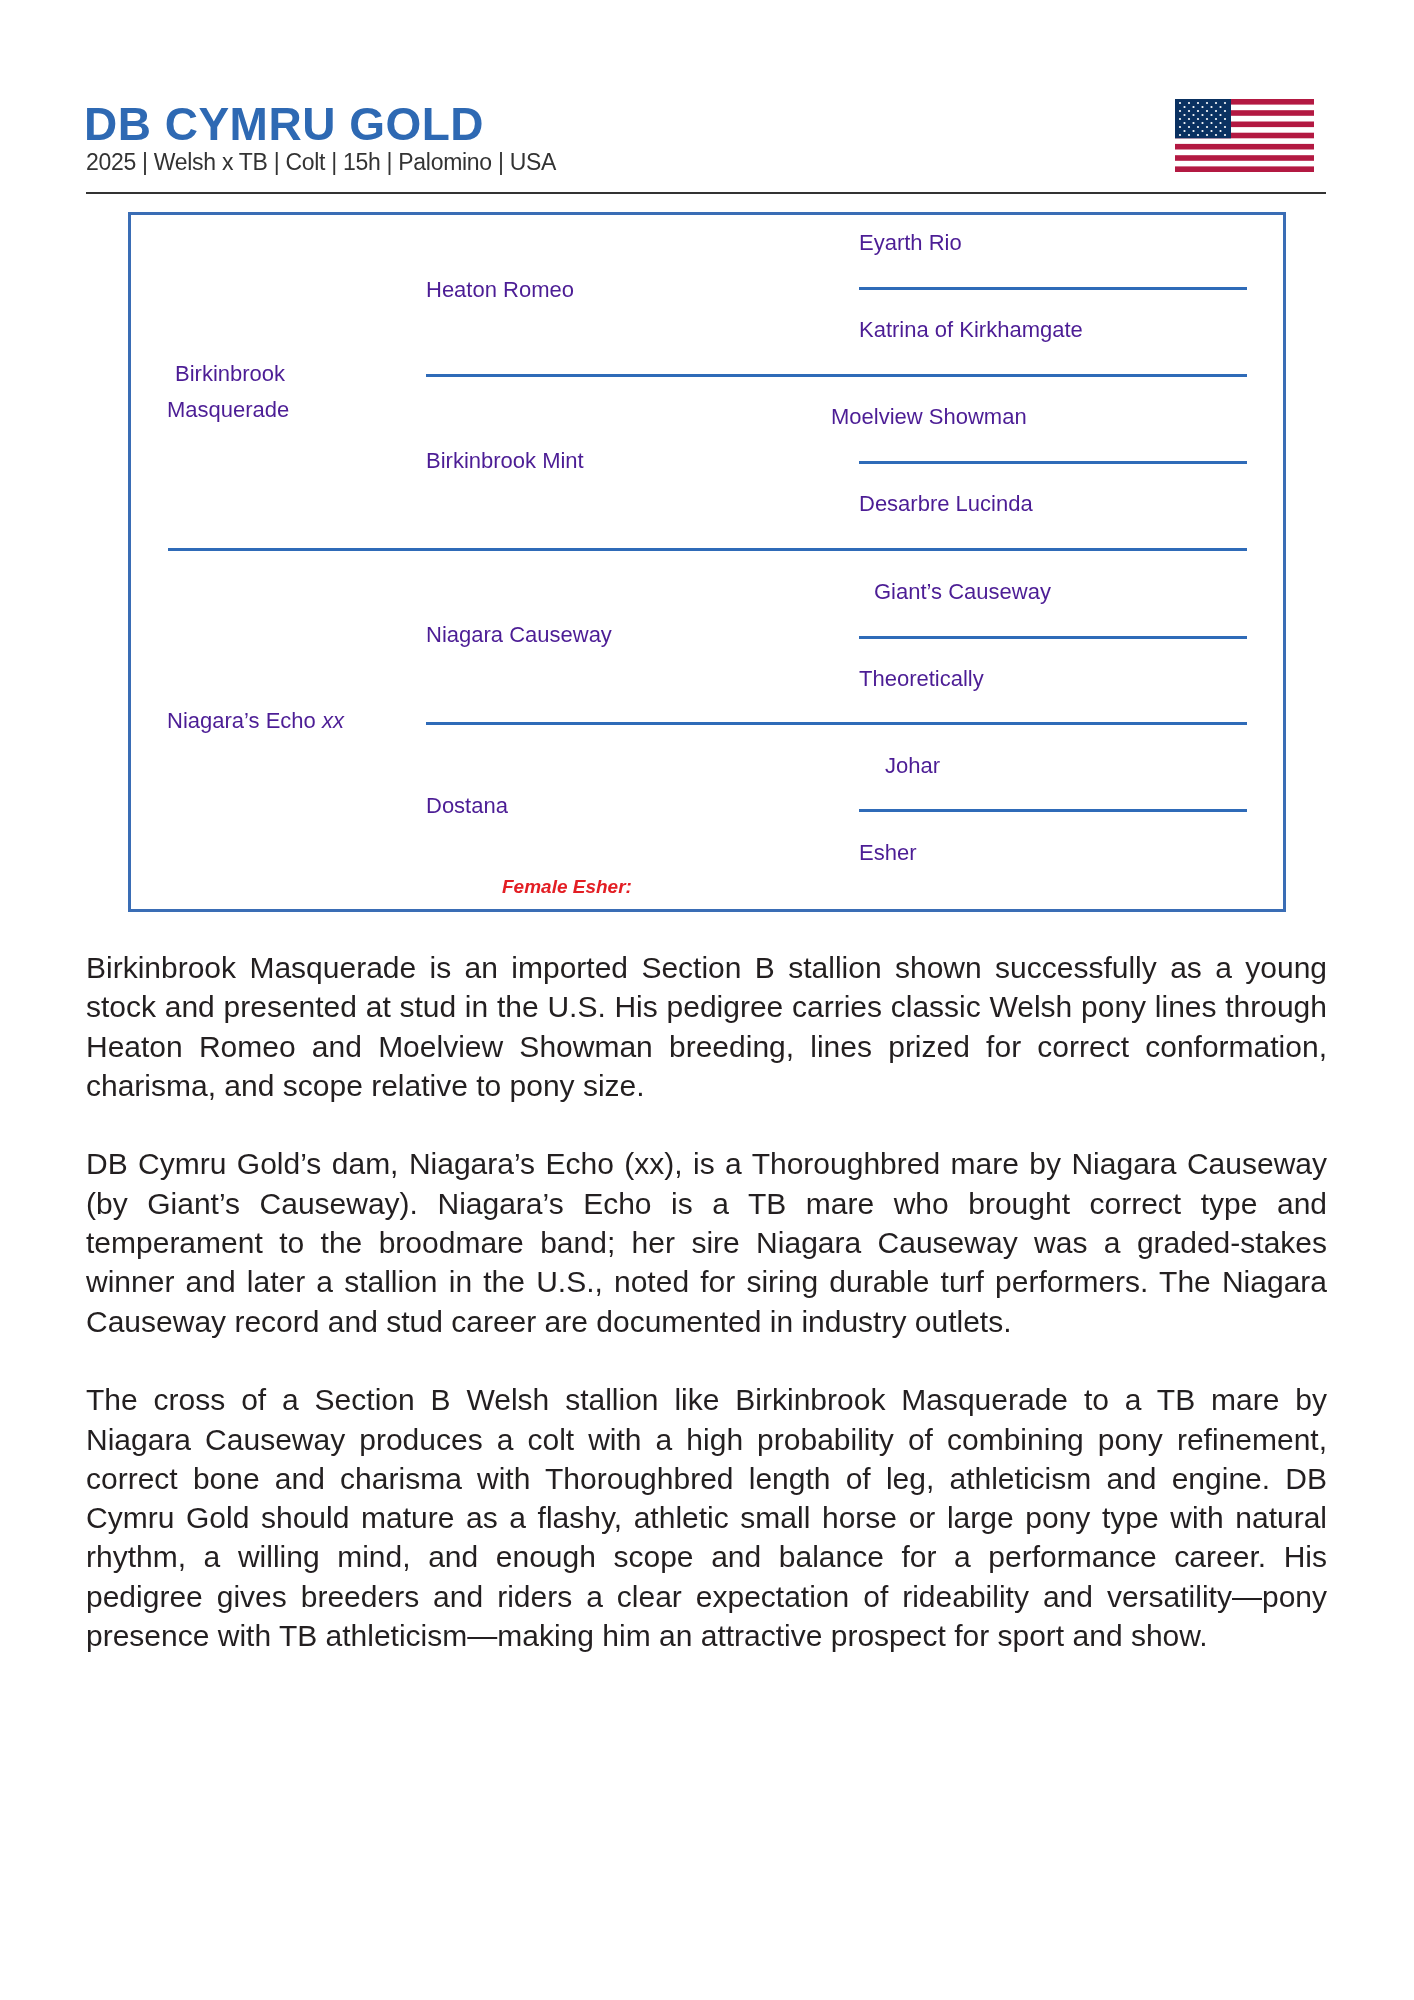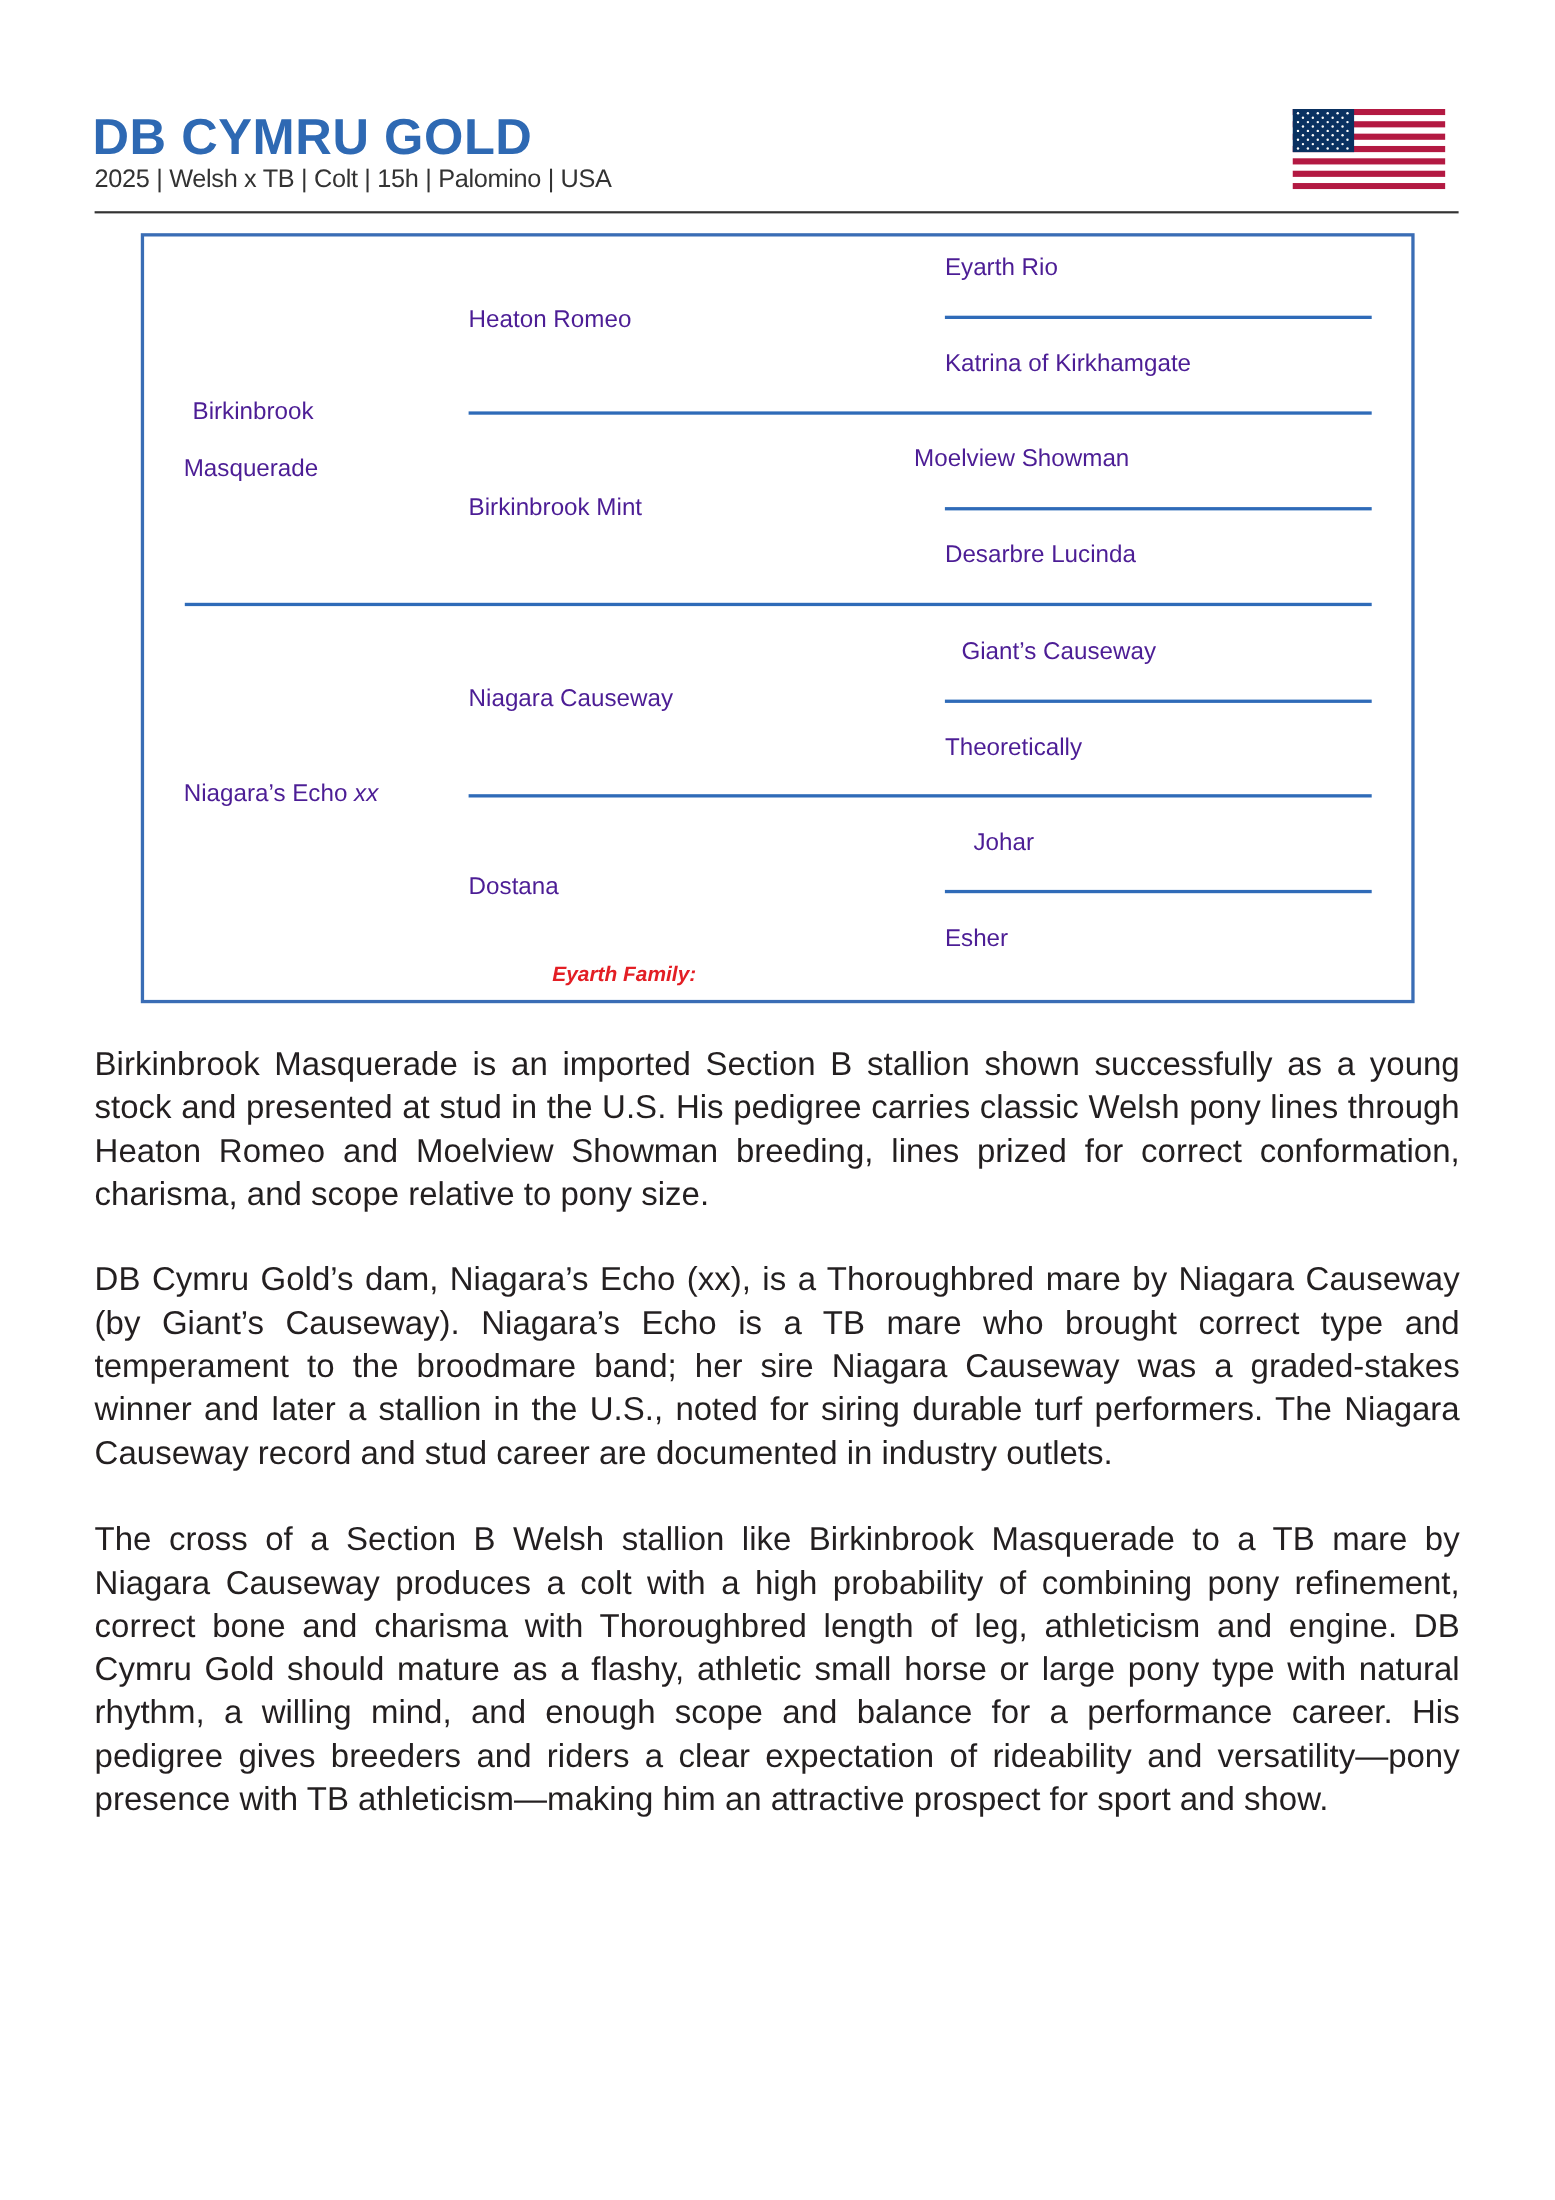--- a/index.html
+++ b/index.html
@@ -95,7 +95,7 @@
 <div class="ped-name" style="left:175px; top:360px;">
   <span>Birkinbrook</span>
 </div>
-<div class="ped-name" style="left:167px; top:412px;">
+<div class="ped-name" style="left:167px; top:396px;">
   <span>Masquerade</span>
 </div>
 <div class="ped-name" style="left:167px; top:707px;">

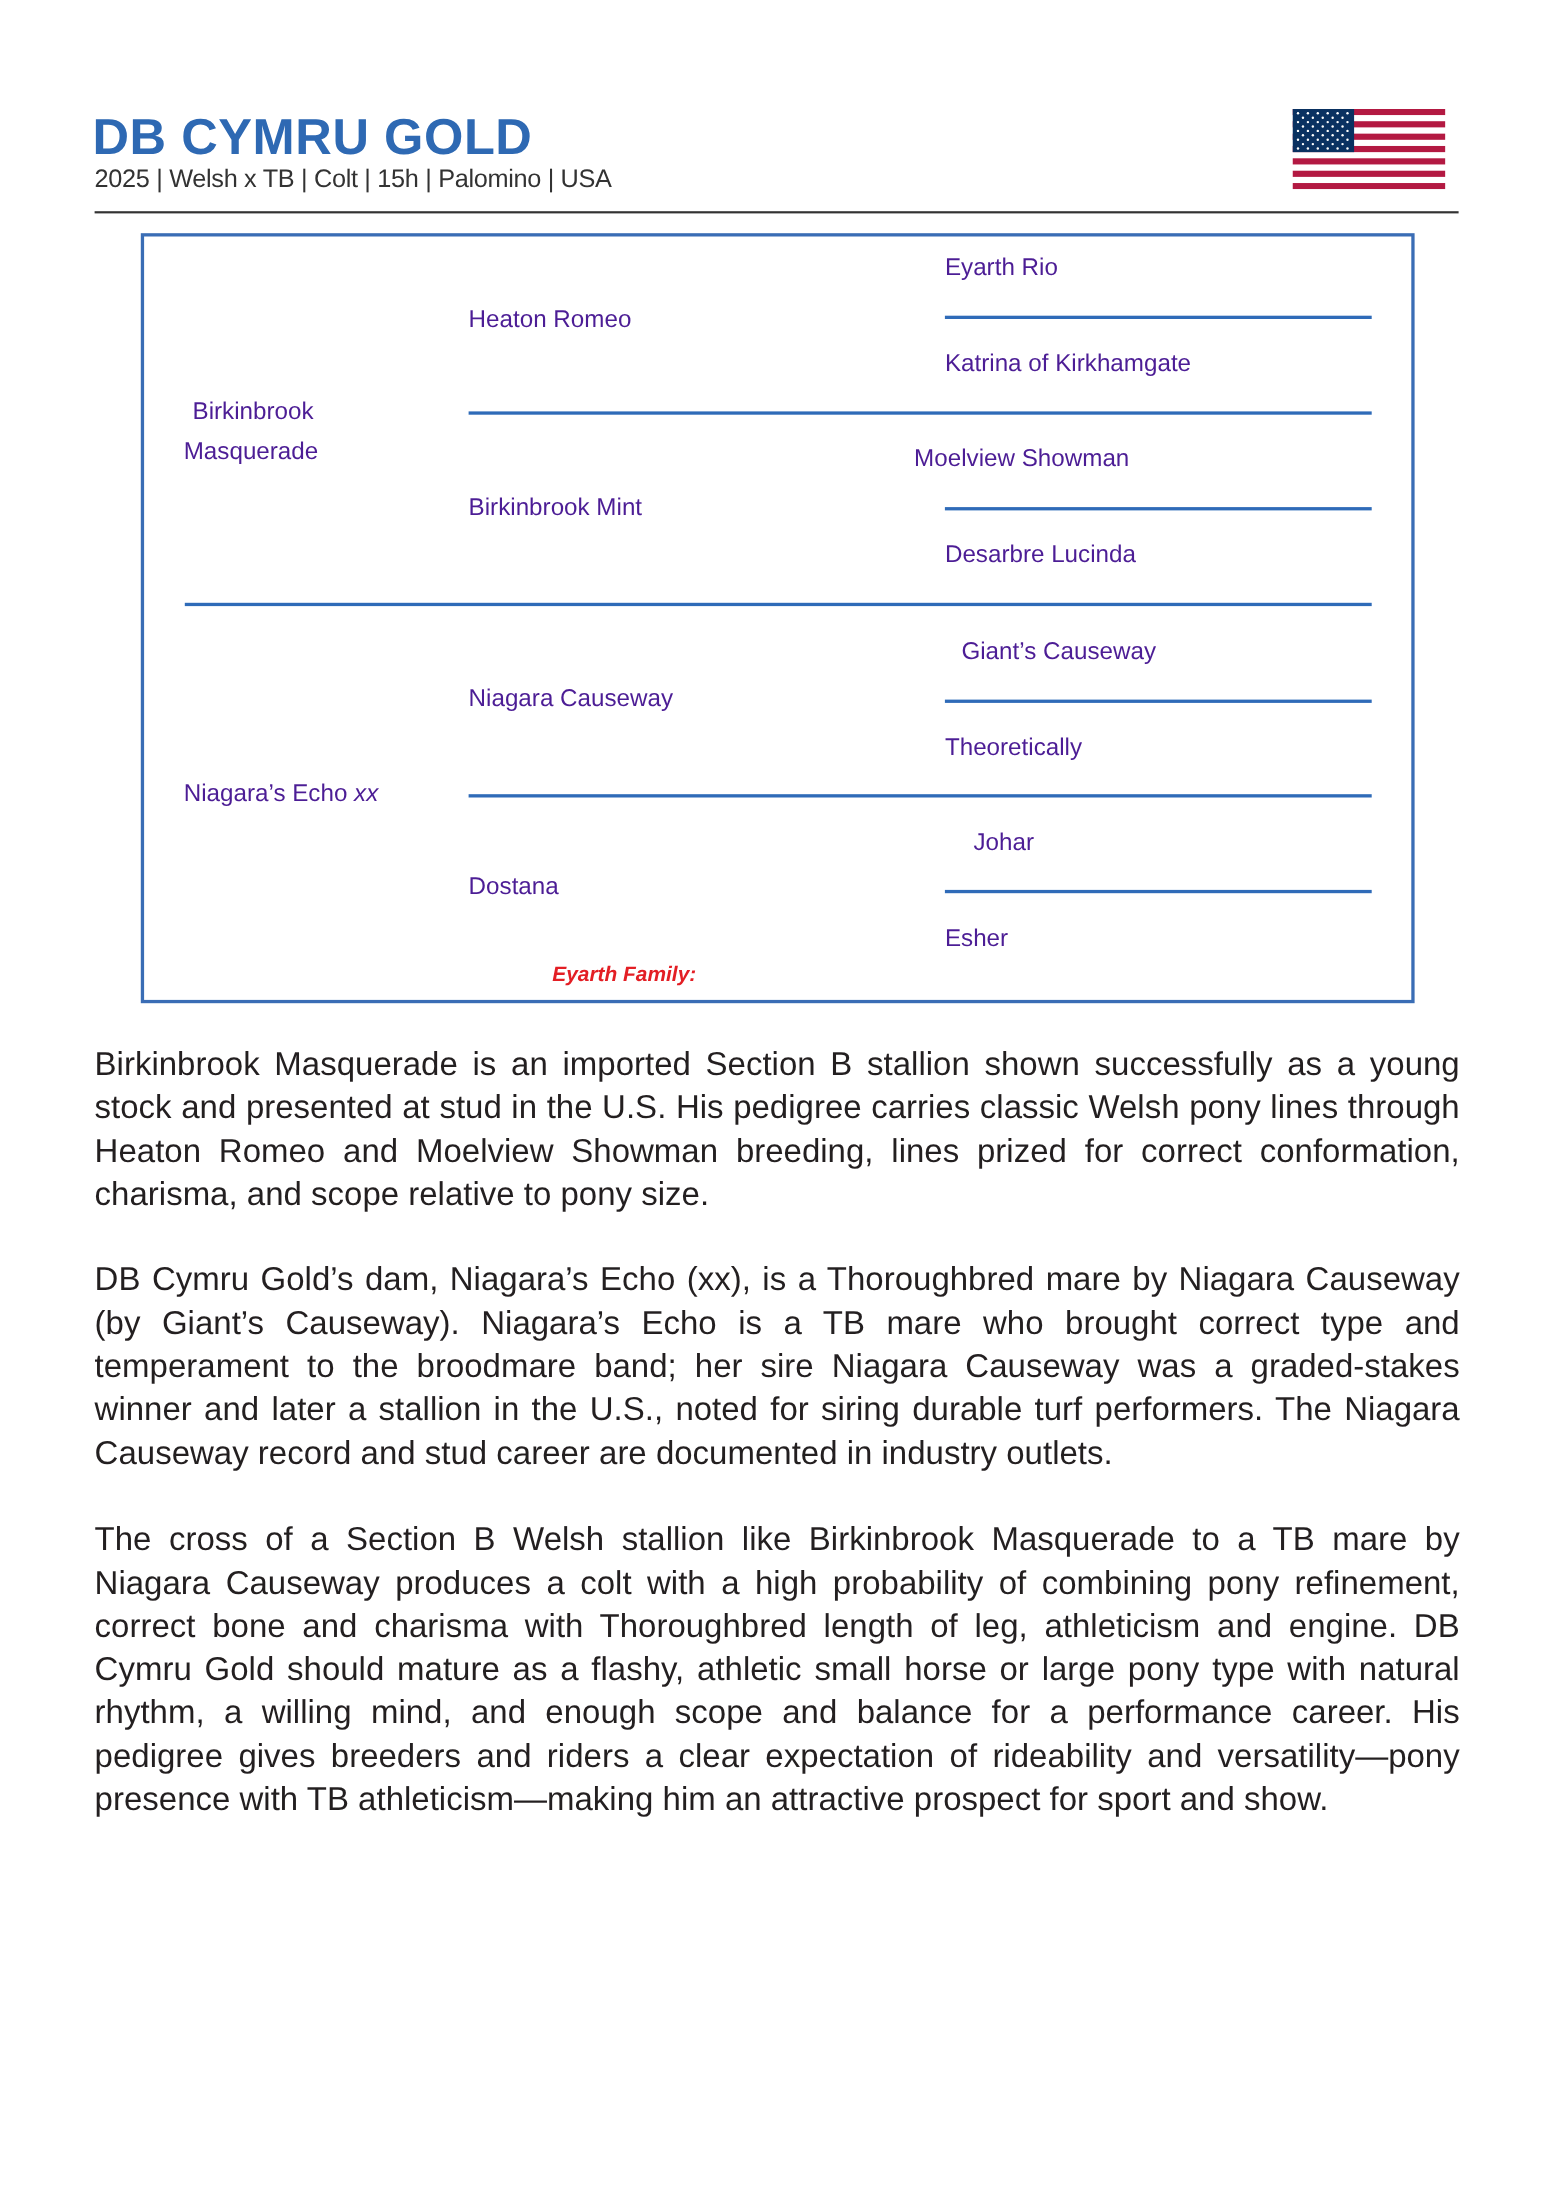--- a/index.html
+++ b/index.html
@@ -127,7 +127,7 @@
 <div class="hline" style="left:859px; top:636px; width:388px;"></div>
 <div class="hline" style="left:859px; top:809px; width:388px;"></div>
 
-<div class="ff" style="left:502px; top:876px;">Eyarth Family:</div>
+<div class="ff" style="left:502px; top:876px;">Female Esher:</div>
 
 <div class="body-text">
   <p>Birkinbrook Masquerade is an imported Section B stallion shown successfully as a young stock and presented at stud in the U.S. His pedigree carries classic Welsh pony lines through Heaton Romeo and Moelview Showman breeding, lines prized for correct conformation, charisma, and scope relative to pony size.</p>

